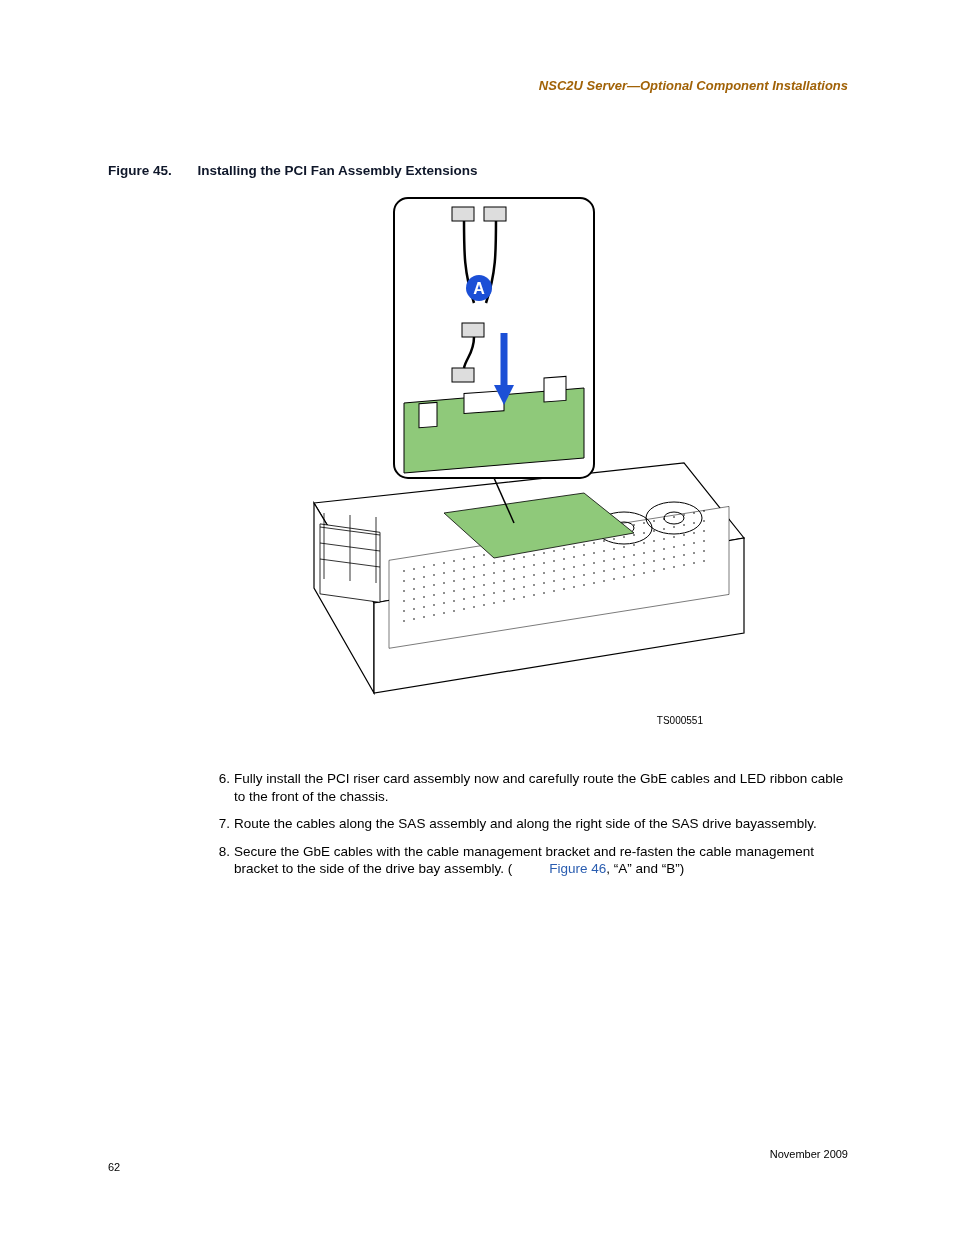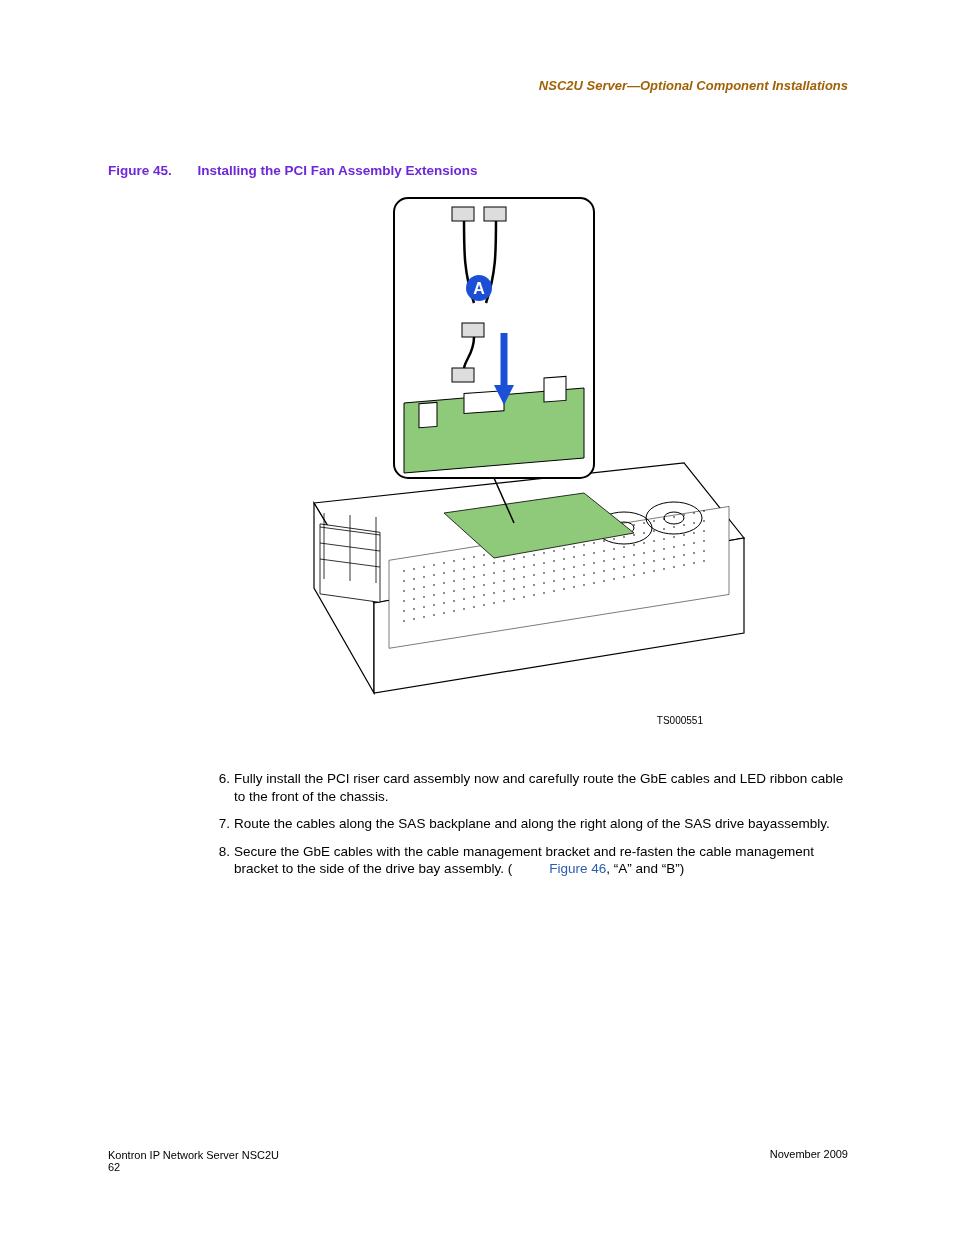--- a/index.html
+++ b/index.html
@@ -26,7 +26,7 @@
     left: 108px;
     font-size: 13.5px;
     font-weight: bold;
-    color: #6d28d9;
+    color: #0f172a;
   }
   .figure-caption .label {
     margin-right: 22px;

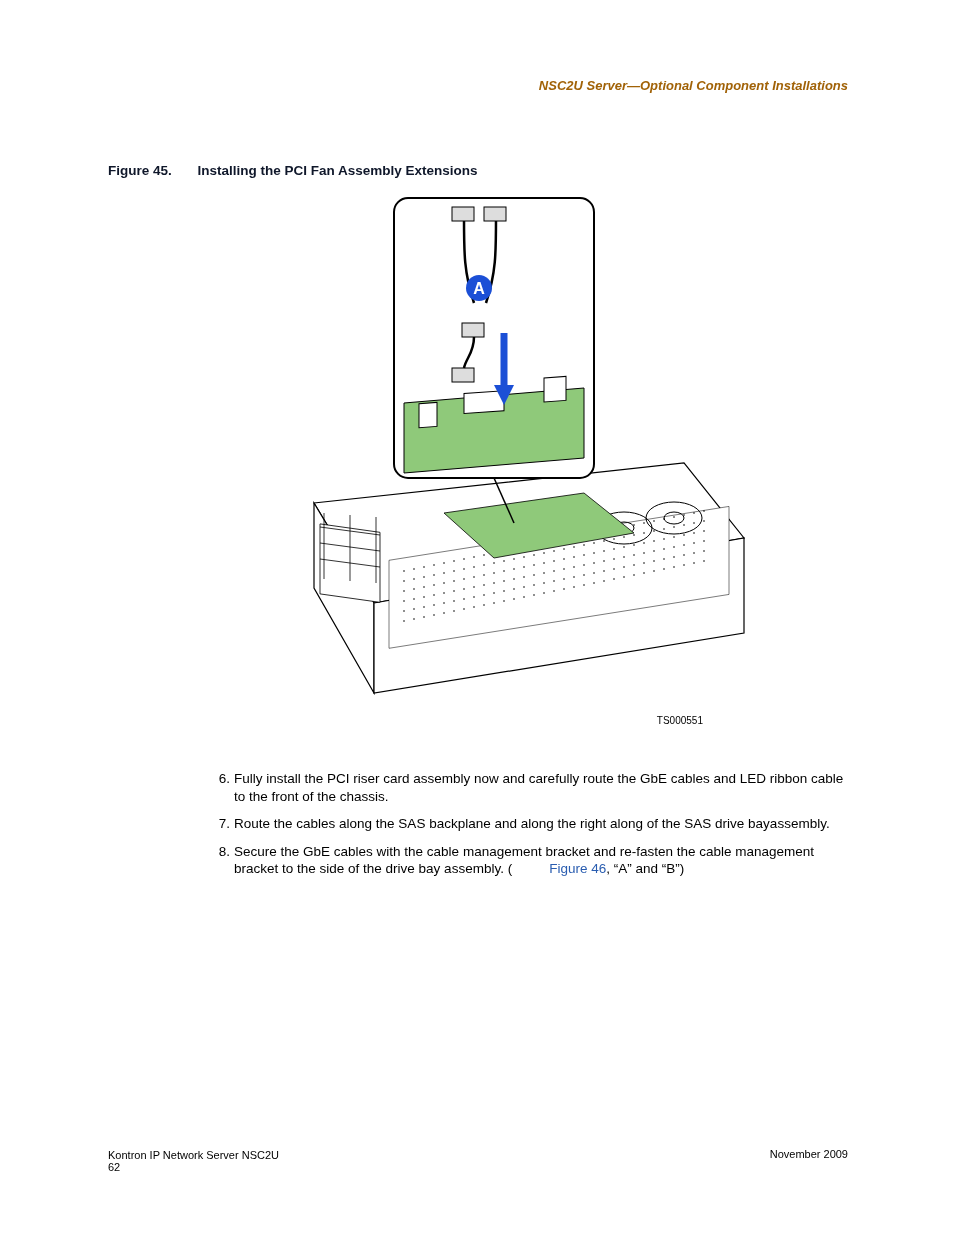--- a/index.html
+++ b/index.html
@@ -377,7 +377,7 @@
   </div>
   <div class="step">
     <div class="step-num">7.</div>
-    <div class="step-text">Route the cables along the SAS backplane and along the right along of the SAS drive bayassembly.</div>
+    <div class="step-text">Route the cables along the SAS assembly and along the right side of the SAS drive bayassembly.</div>
   </div>
   <div class="step">
     <div class="step-num">8.</div>

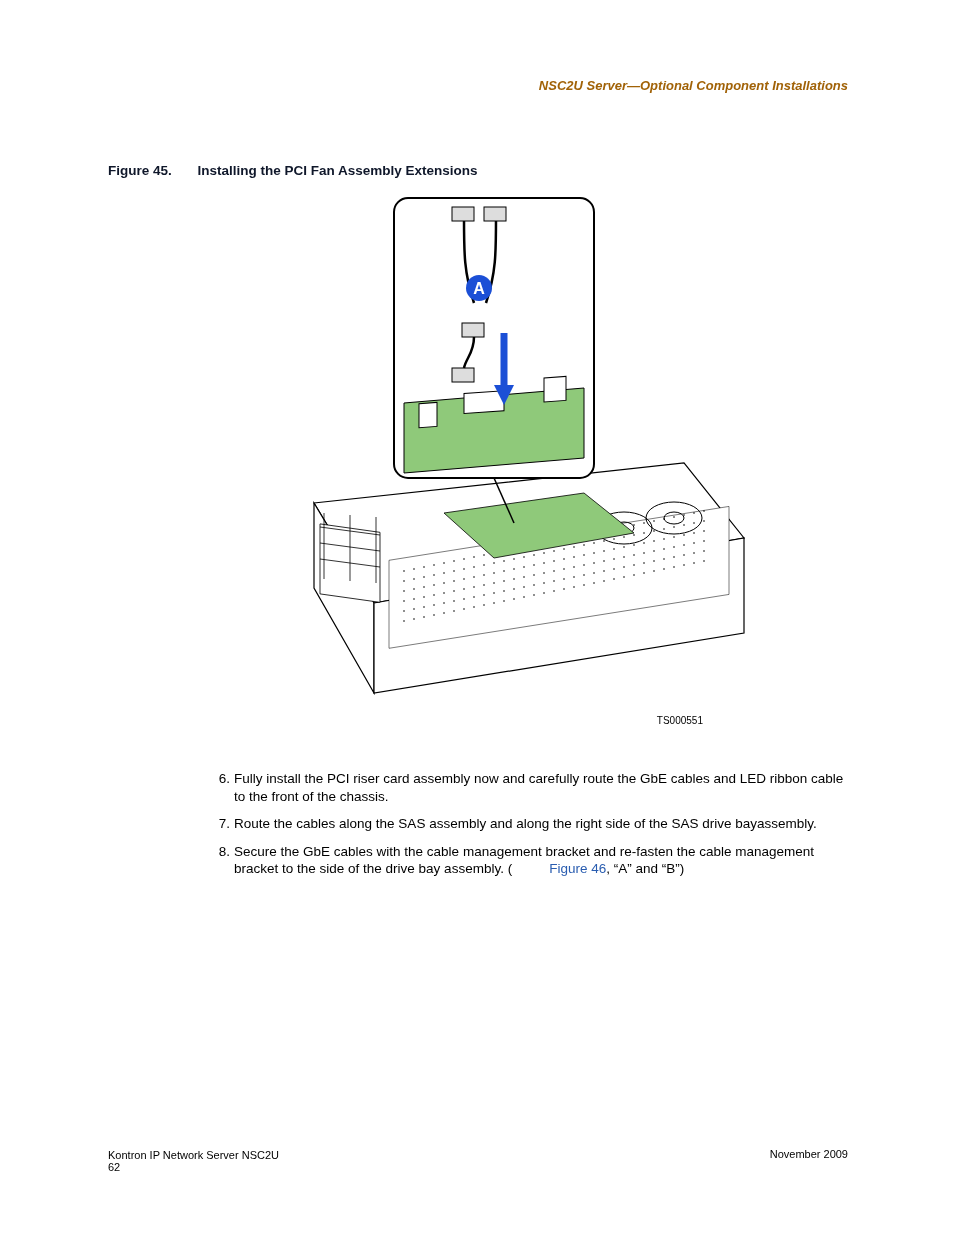--- a/index.html
+++ b/index.html
@@ -388,7 +388,6 @@
 </div>
 
 <div class="footer">
-  <div>Kontron IP Network Server NSC2U</div>
   <div>62</div>
   <div class="footer-right">November 2009</div>
 </div>

